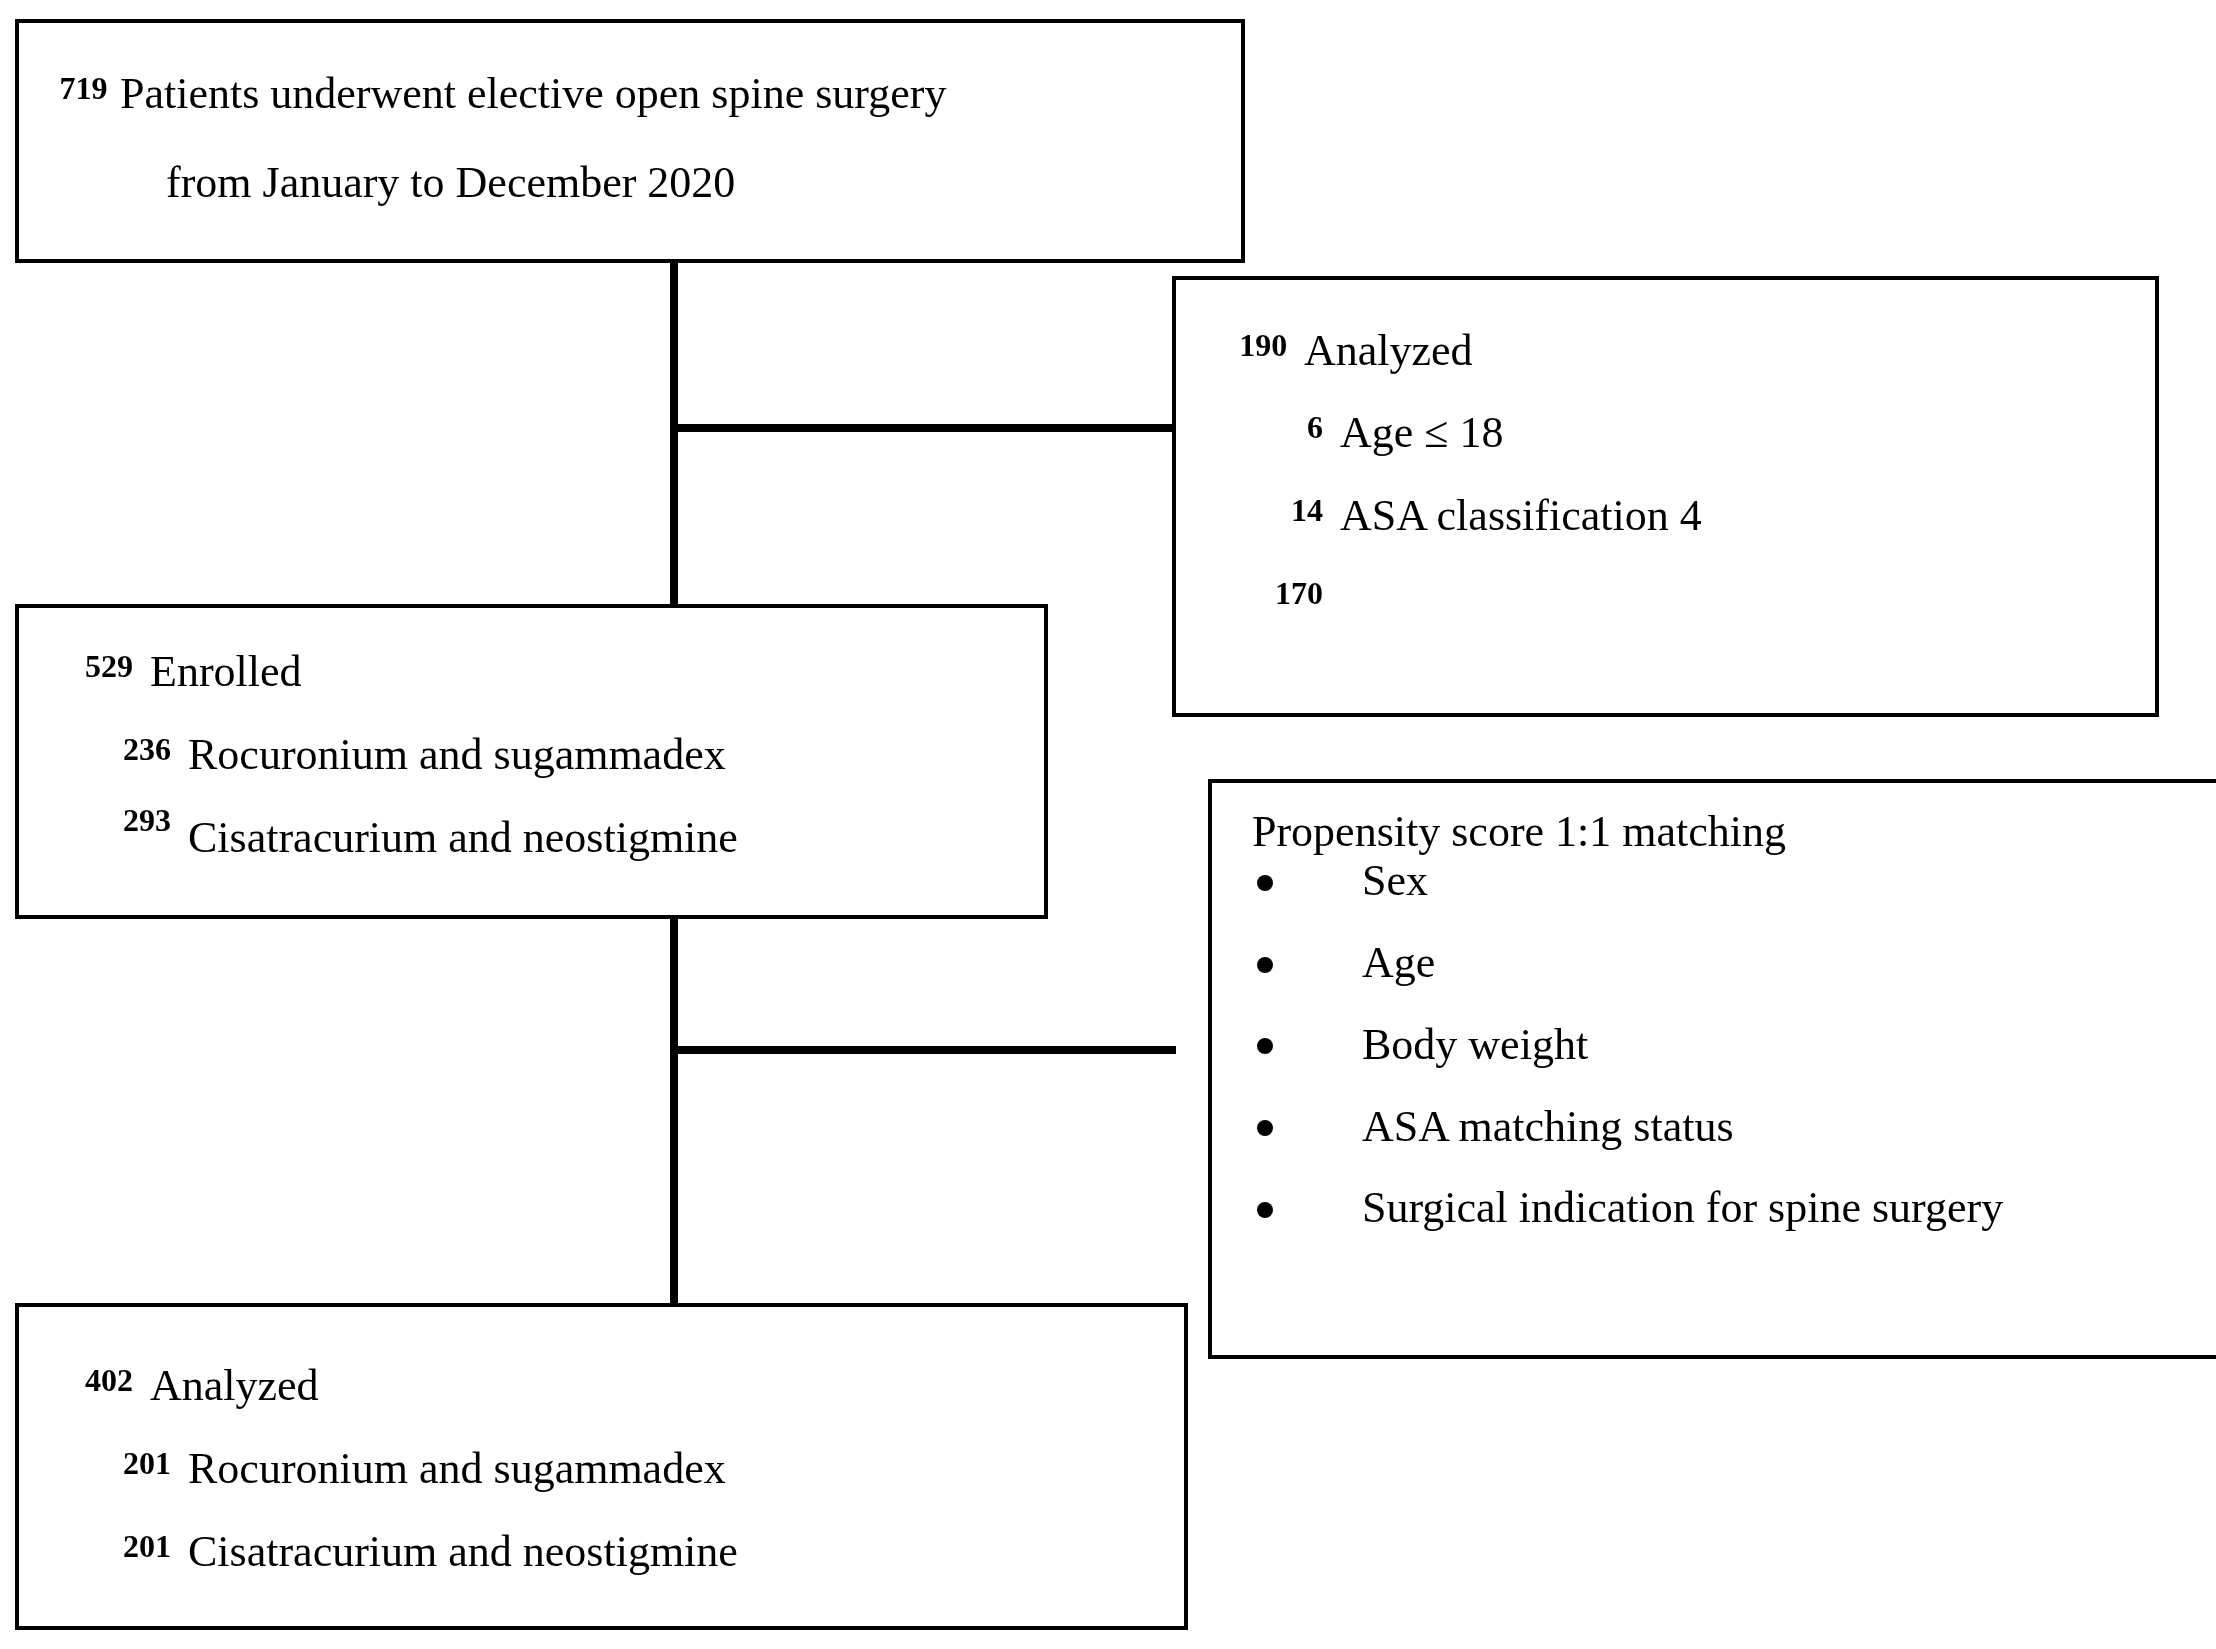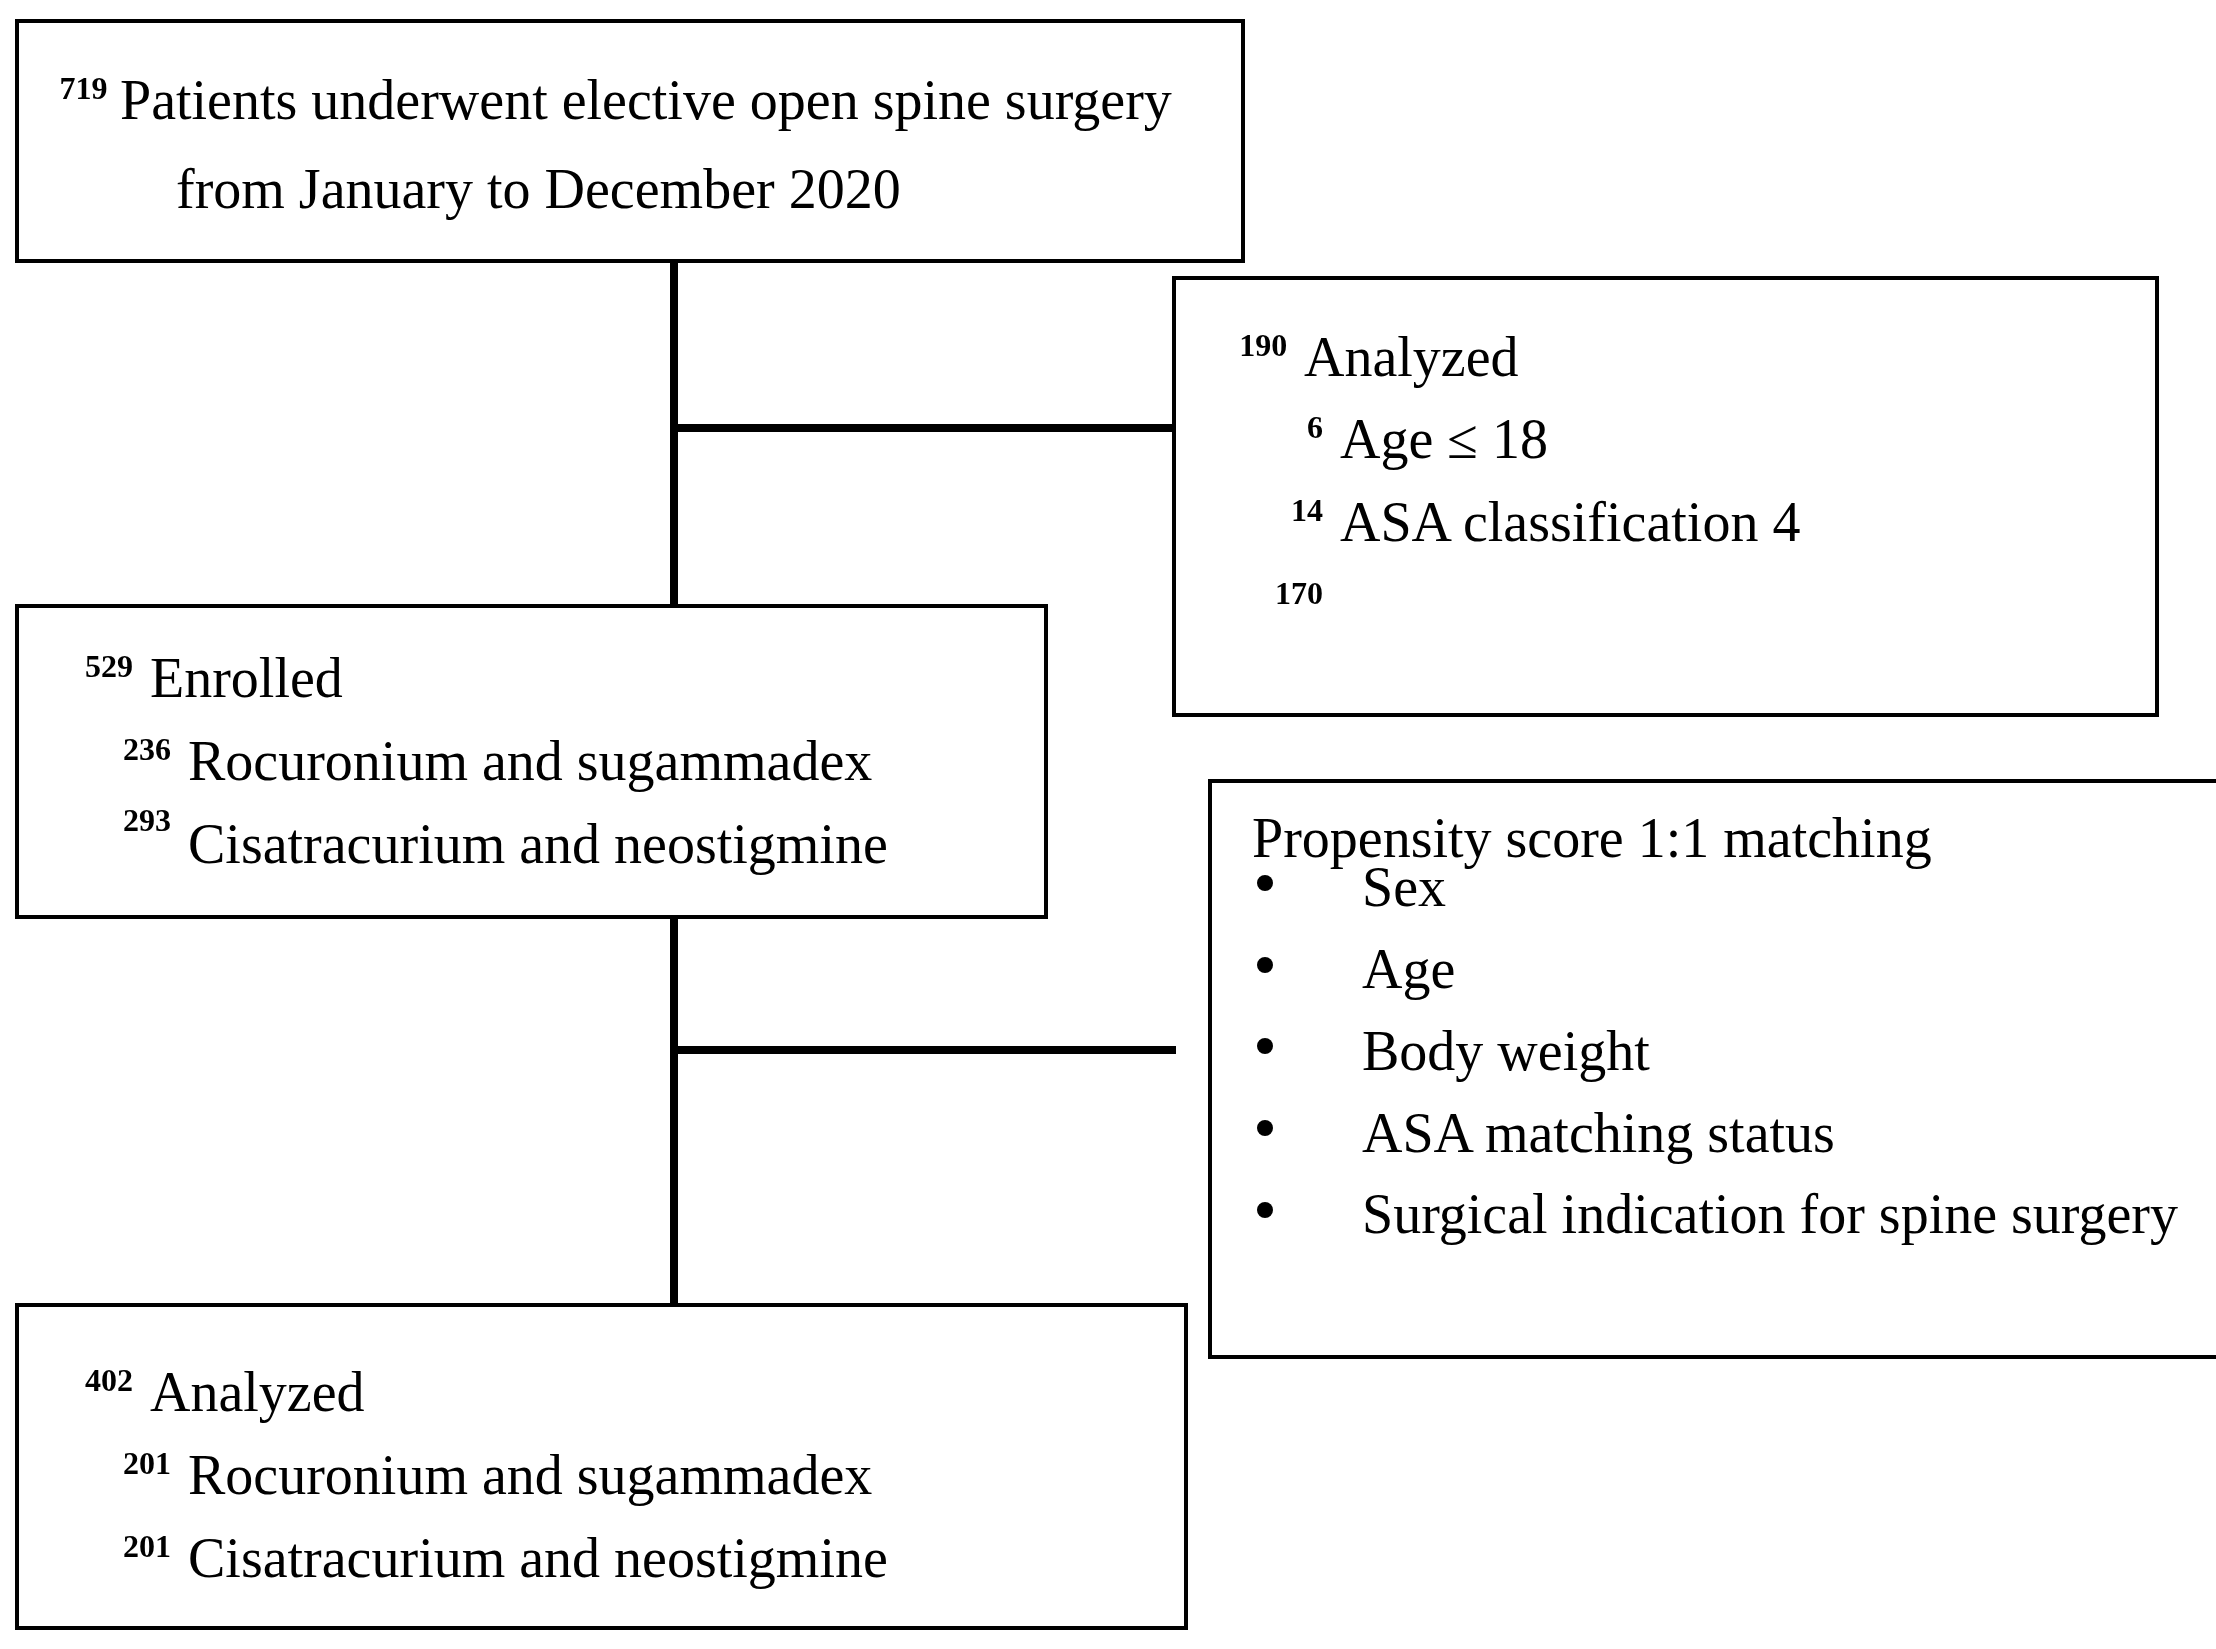--- a/index.html
+++ b/index.html
@@ -55,7 +55,7 @@
   }
   .lbl {
     position: absolute;
-    font-size: 56px;
+    font-size: 44px;
     line-height: 1.0;
     white-space: nowrap;
   }

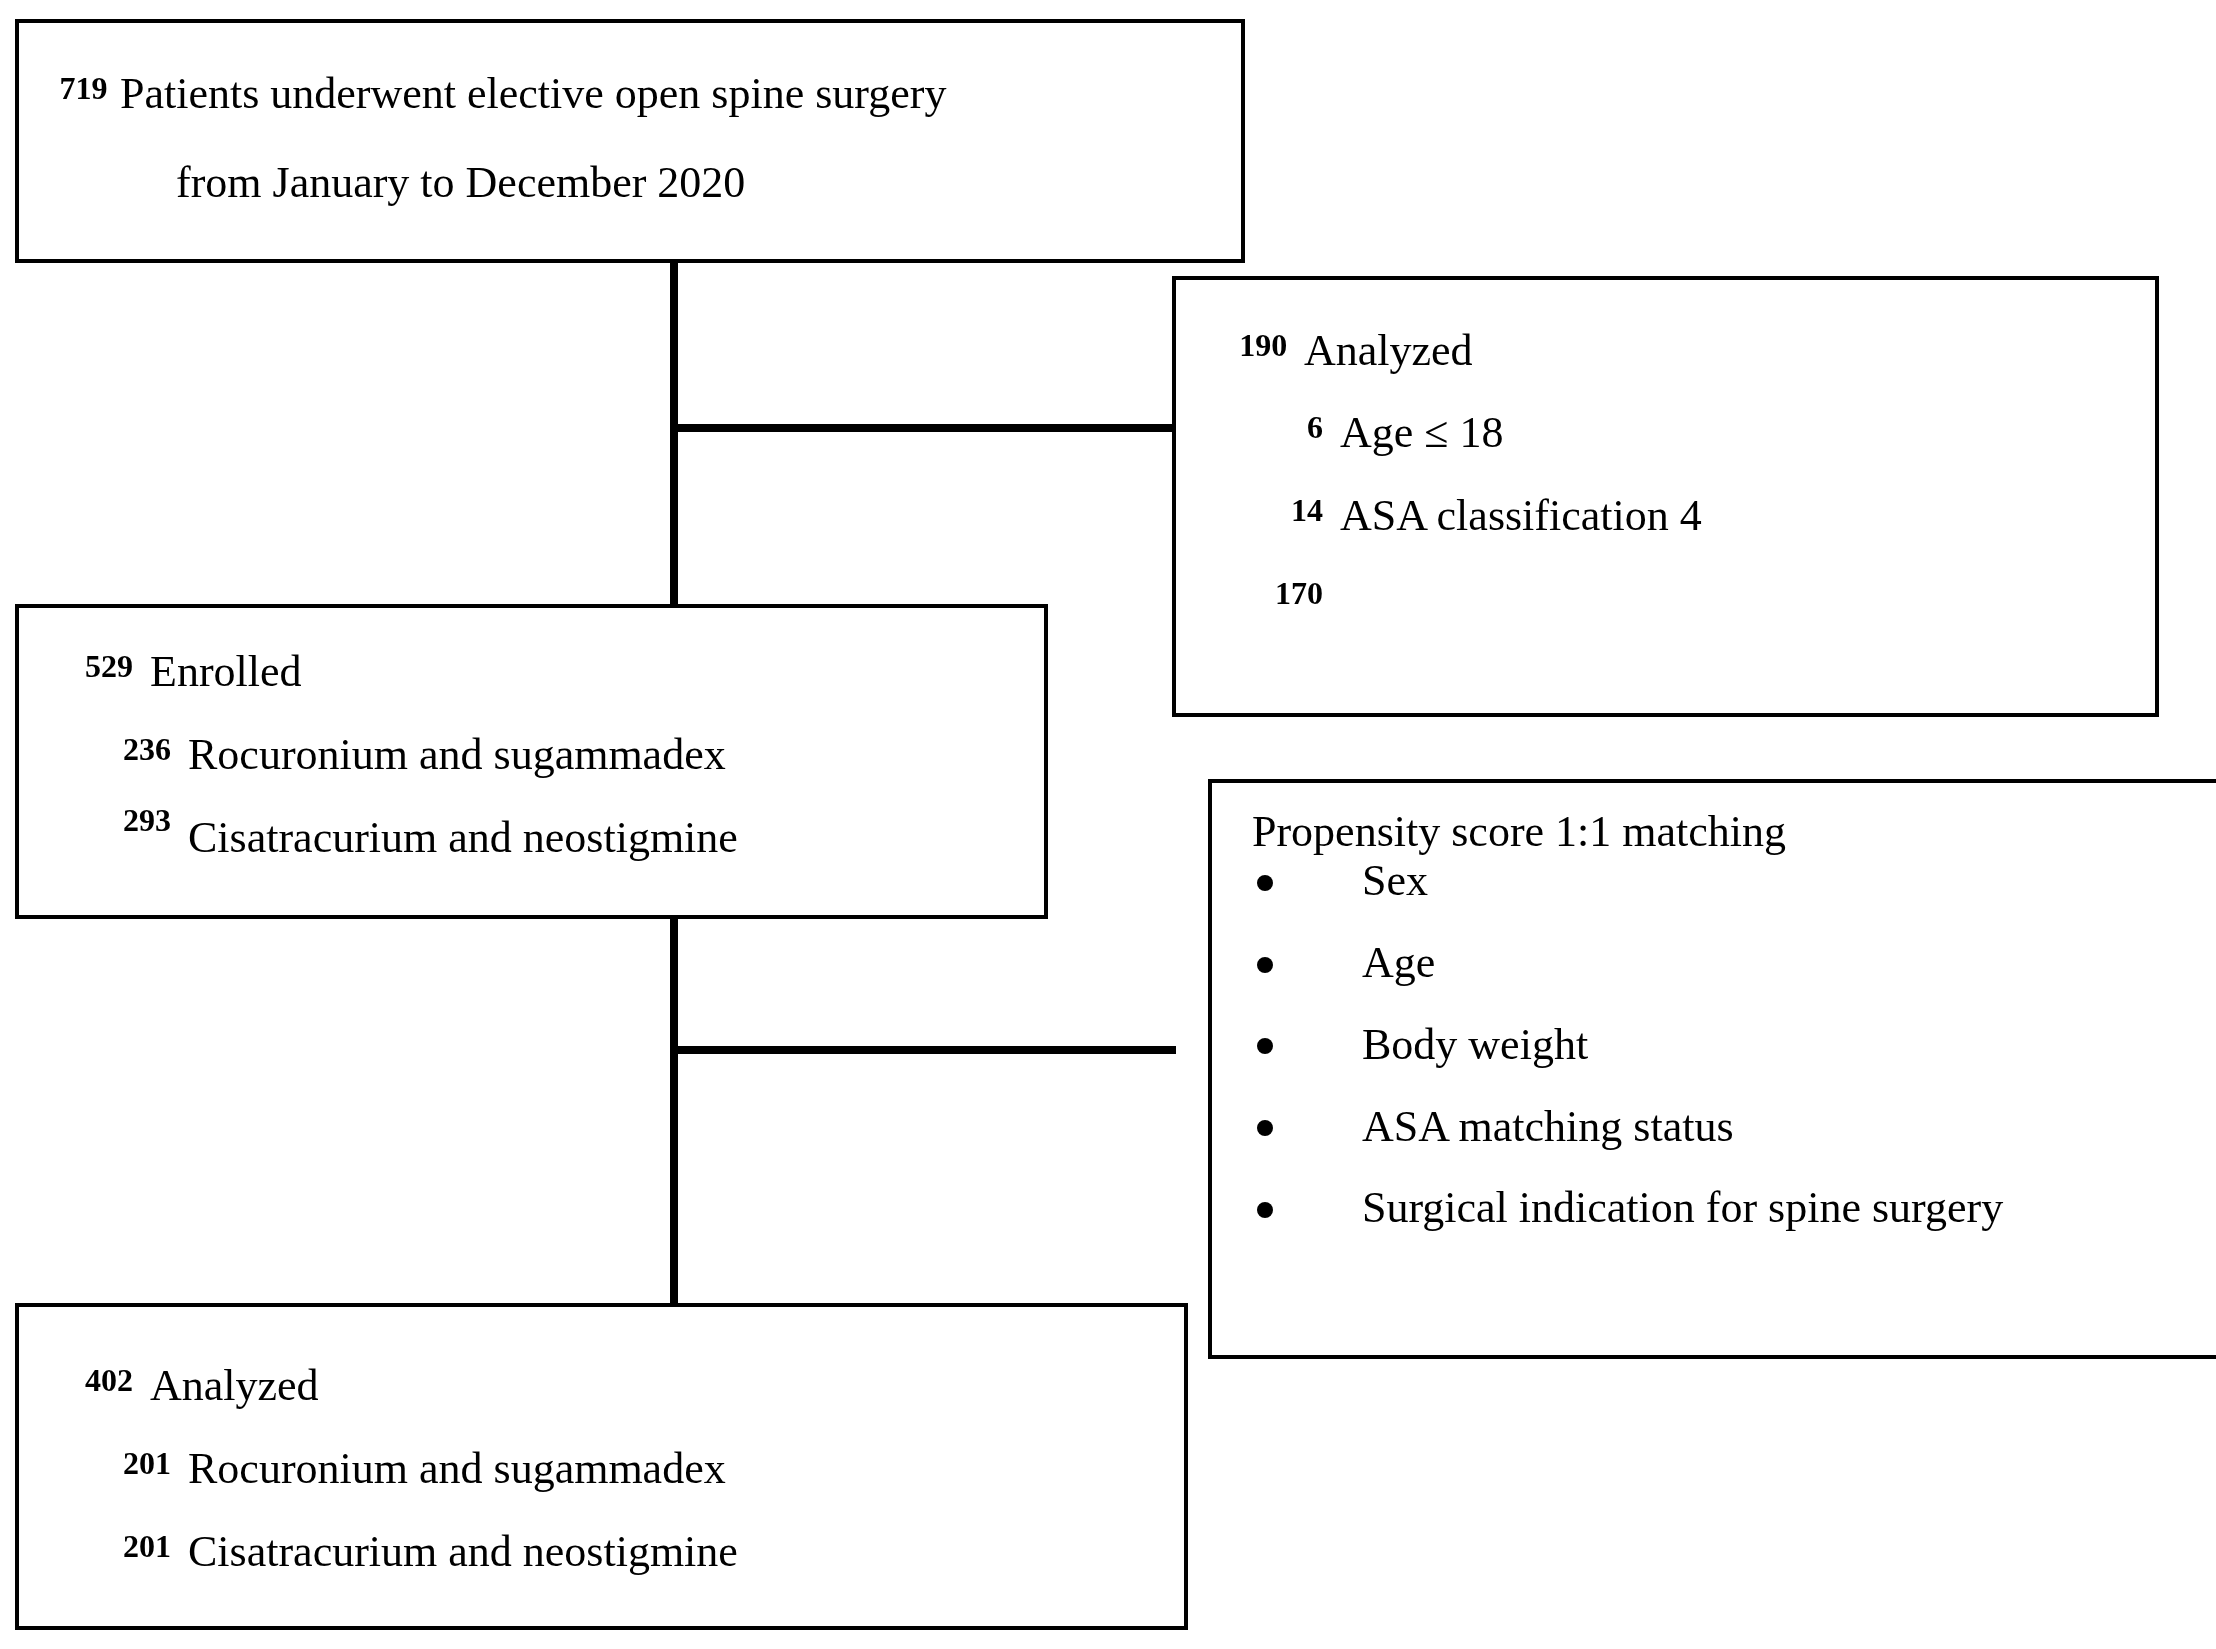--- a/index.html
+++ b/index.html
@@ -84,7 +84,7 @@
     <div class="box-inner">
       <div class="num-right" style="left:20.4px; top:49px; width:68px;">719</div>
       <div class="lbl" style="left:101px; top:49px;">Patients underwent elective open spine surgery</div>
-      <div class="lbl" style="left:147px; top:138px;margin-left:10px;">from January to December 2020</div>
+      <div class="lbl" style="left:147px; top:138px;">from January to December 2020</div>
     </div>
   </div>
 

